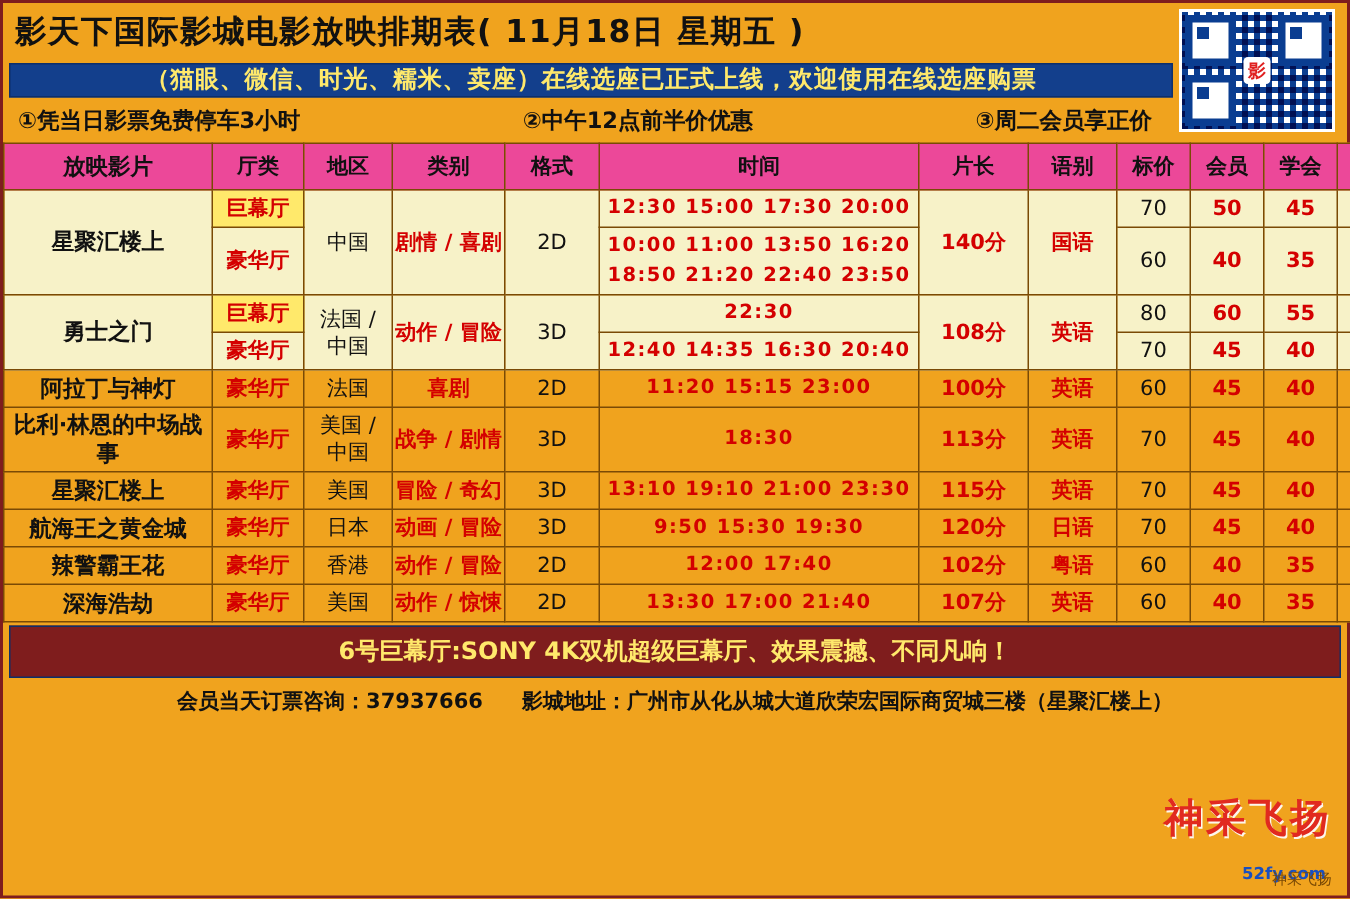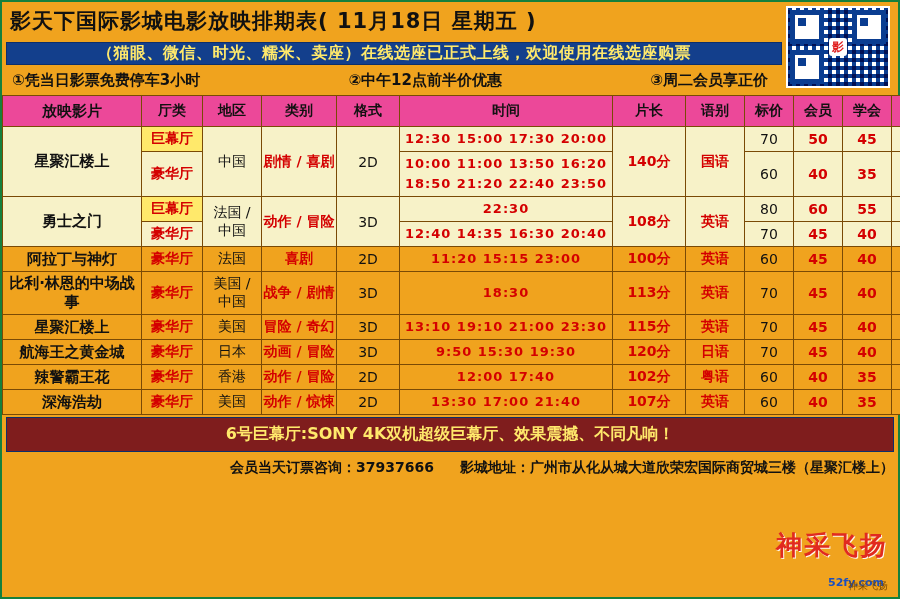--- a/index.html
+++ b/index.html
@@ -13,7 +13,7 @@
     width:900px;height:599px;position:relative;
     background:#f0a31e;
     box-sizing:border-box;
-    border:2px solid #15803d;
+    border:2px solid #7f1d1d;
   }
   
   .hdr{

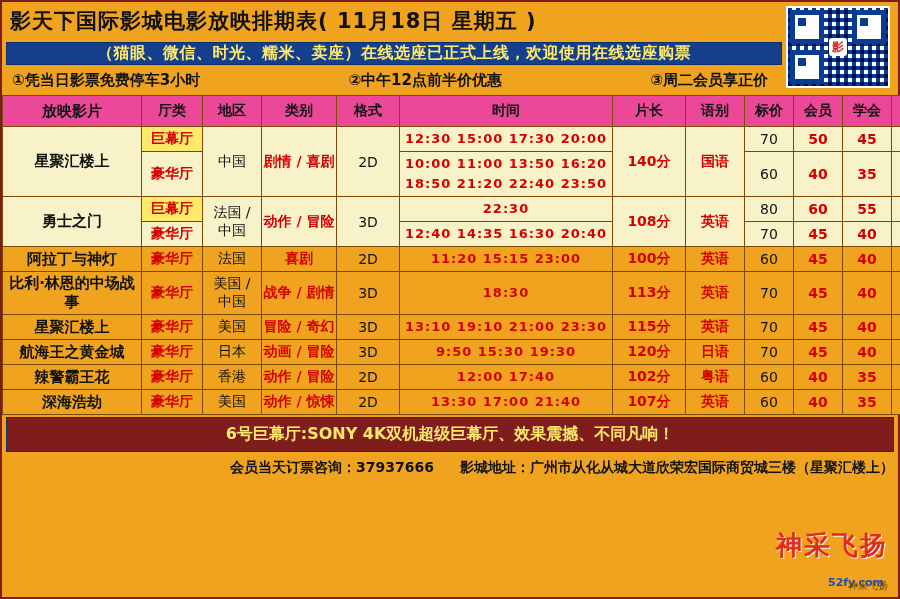--- a/index.html
+++ b/index.html
@@ -128,7 +128,7 @@
     border:1px solid #0d2f6b;
   }
   .foot2{
-    display:flex;align-items:center;justify-content:flex-end;gap:26px;
+    display:flex;align-items:center;justify-content:center;gap:26px;
     font-size:14px;font-weight:bold;color:#111;
     padding:7px 4px 2px 4px;
   }

